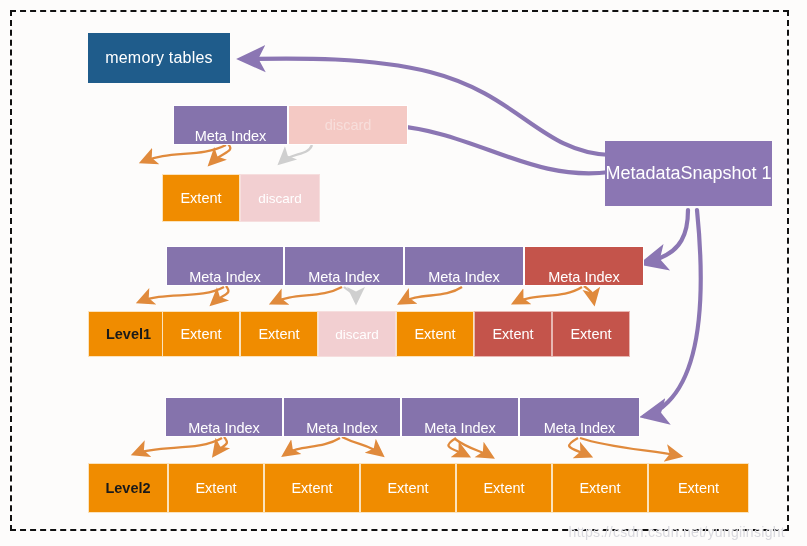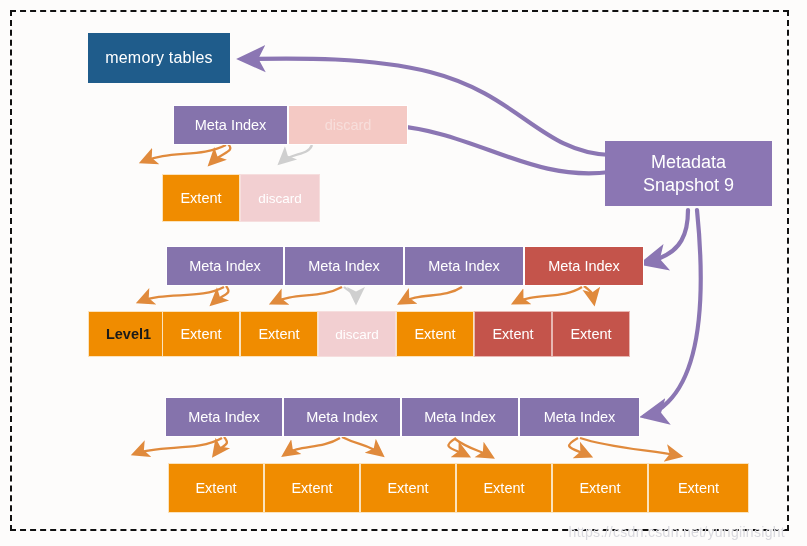--- a/index.html
+++ b/index.html
@@ -51,6 +51,7 @@
     background: #8573ac;
     border: 1px solid #ffffff;
     font-size: 14.5px;
+    align-items: flex-end;
   }
   .metaindex.red {
     background: #c4544b;

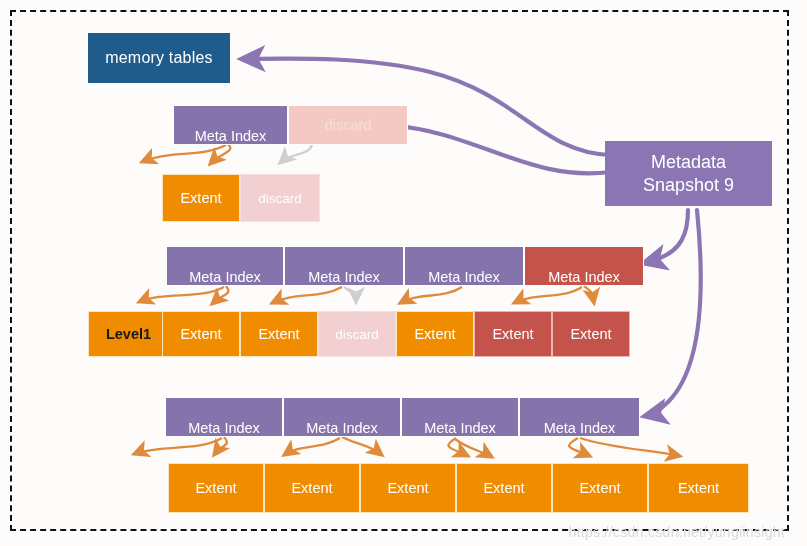--- a/index.html
+++ b/index.html
@@ -61,7 +61,7 @@
     font-size: 18px;
     line-height: 1.25;
     text-align: center;
-    flex-direction: column;
+    flex-direction: row;
   }
   .extent {
     background: #f08c00;

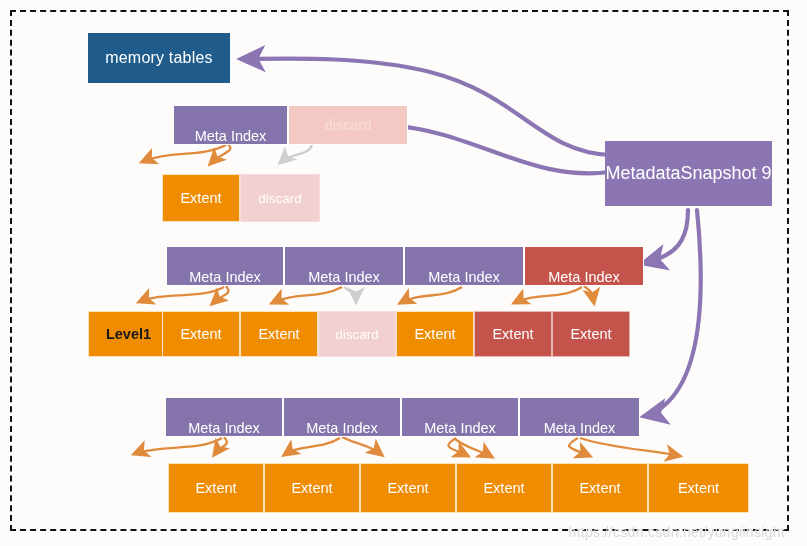--- a/index.html
+++ b/index.html
@@ -208,7 +208,7 @@
 
   <div class="box snapshot" style="left:605px; top:141px; width:167px; height:65px;">
     <span>Metadata</span>
-    <span>Snapshot 9</span>
+    <span>Snapshot 1</span>
   </div>
 
   <div class="box metaindex" style="left:173px; top:105px; width:115px; height:40px;">

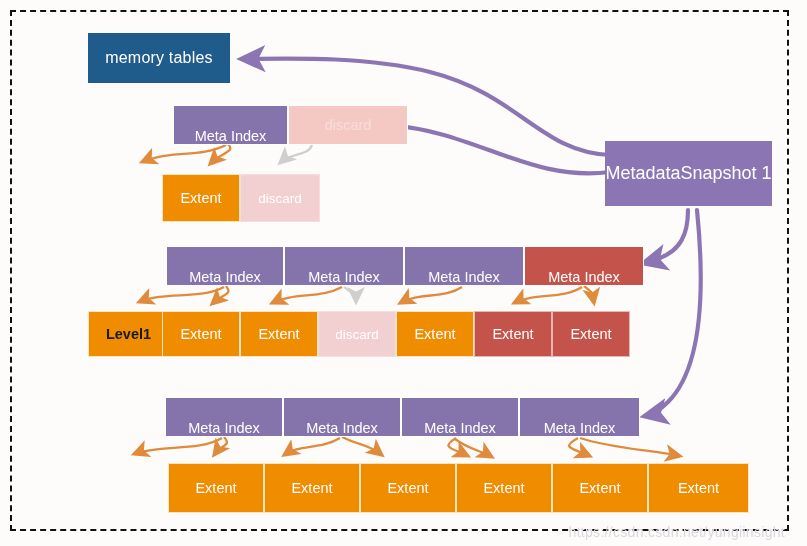--- a/index.html
+++ b/index.html
@@ -273,6 +273,9 @@
     <span>Meta Index</span>
   </div>
 
+  <div class="box extent label" style="left:88px; top:463px; width:80px; height:50px;">
+    <span>Level2</span>
+  </div>
   <div class="box extent" style="left:168px; top:463px; width:96px; height:50px;">
     <span>Extent</span>
   </div>

